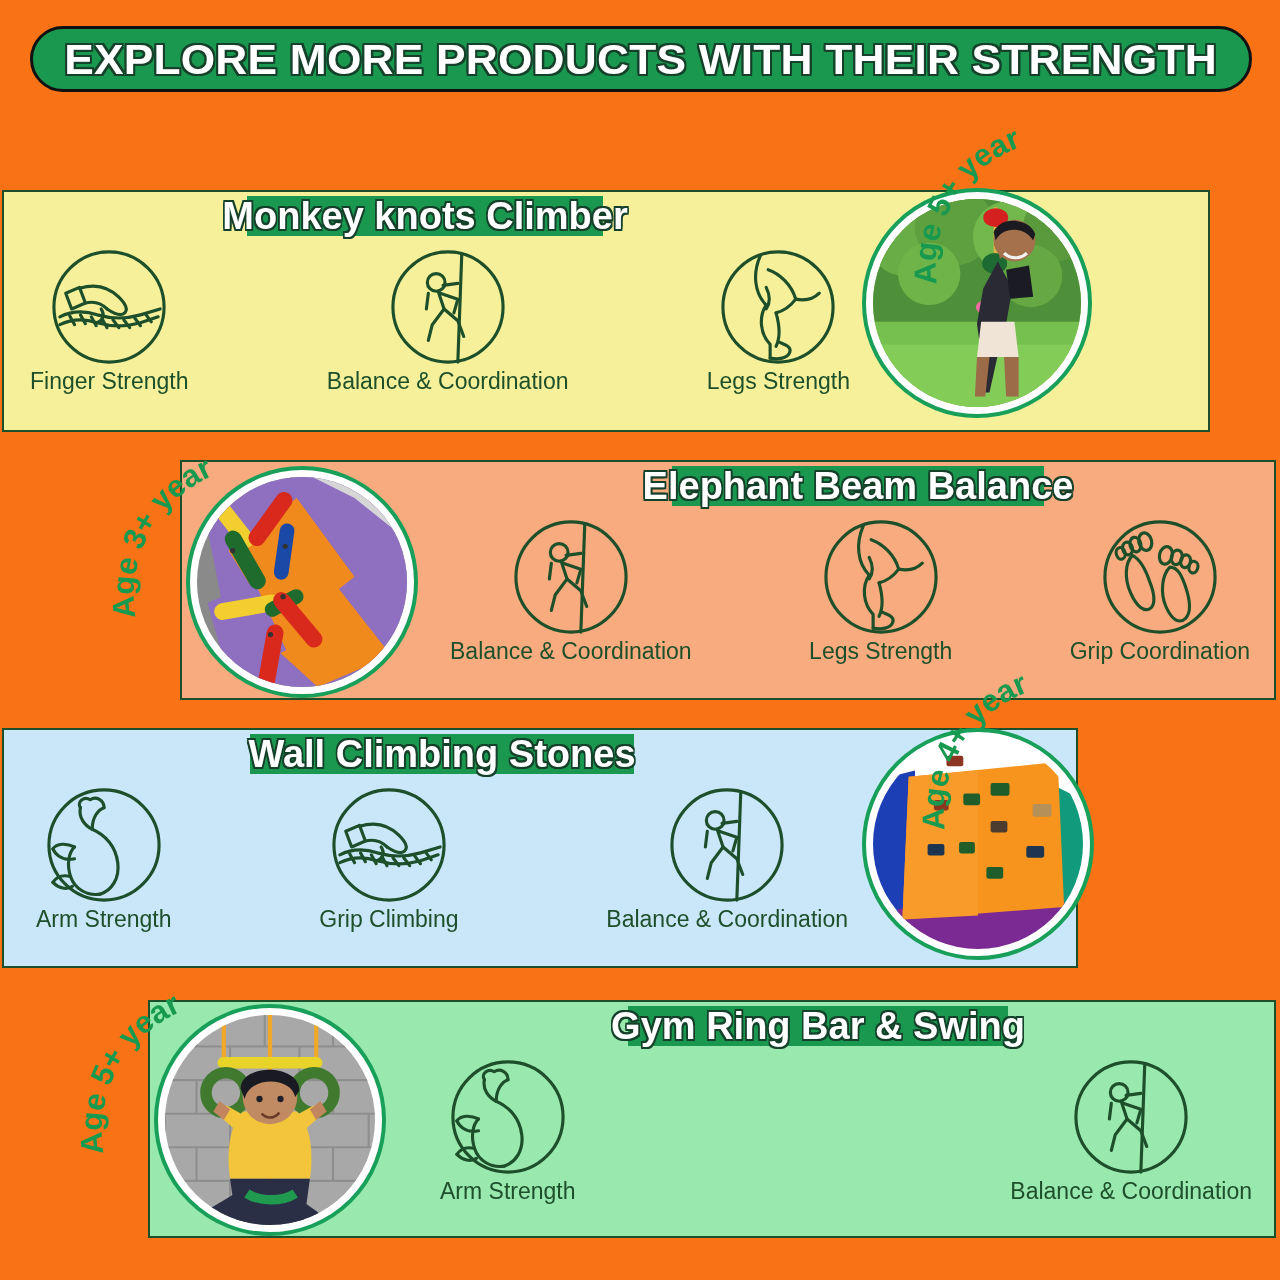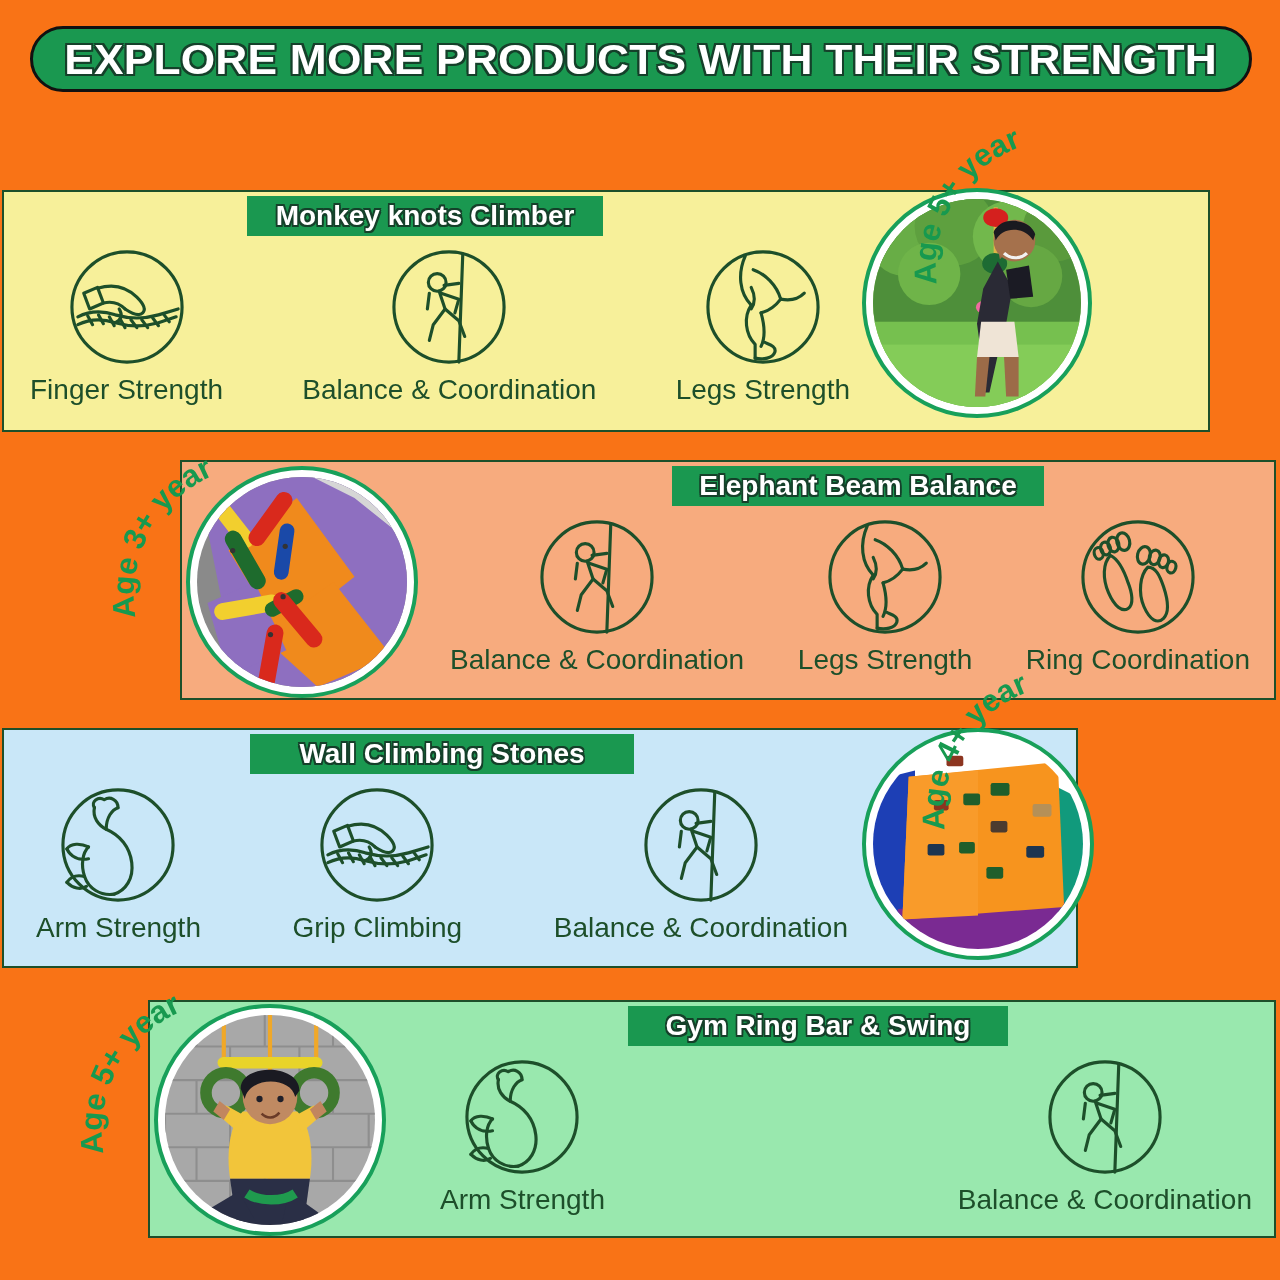--- a/index.html
+++ b/index.html
@@ -76,7 +76,7 @@
     z-index: 6;
   }
   .title-plate span {
-    font-size: 28px; font-weight: bold; color: #ffffff;
+    font-size: 38px; font-weight: bold; color: #ffffff;
     white-space: nowrap;
     font-family: "Liberation Sans", sans-serif;
     text-shadow:

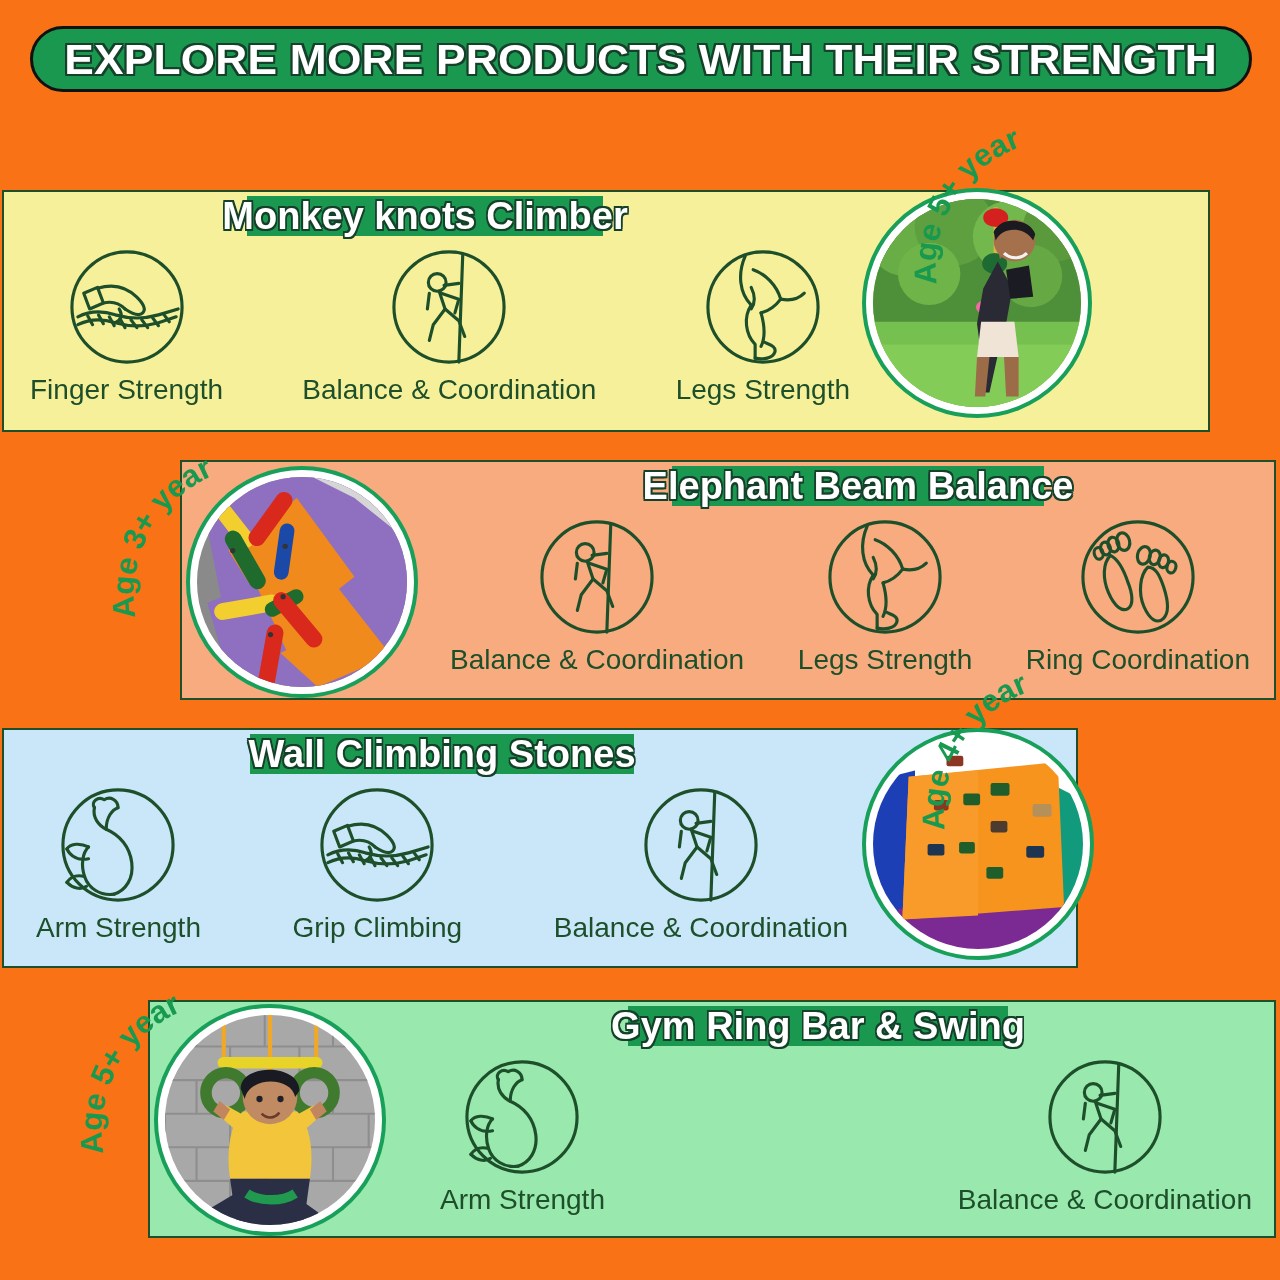--- a/index.html
+++ b/index.html
@@ -59,8 +59,8 @@
   }
   .icon-circle svg { width: 100%; height: 100%; display: block; }
   .icon-label {
-    margin-top: 8px;
-    font-size: 28px;
+    margin-top: 2px;
+    font-size: 23px;
     color: #1d4f2a;
     white-space: nowrap;
     font-family: "Liberation Sans", sans-serif;

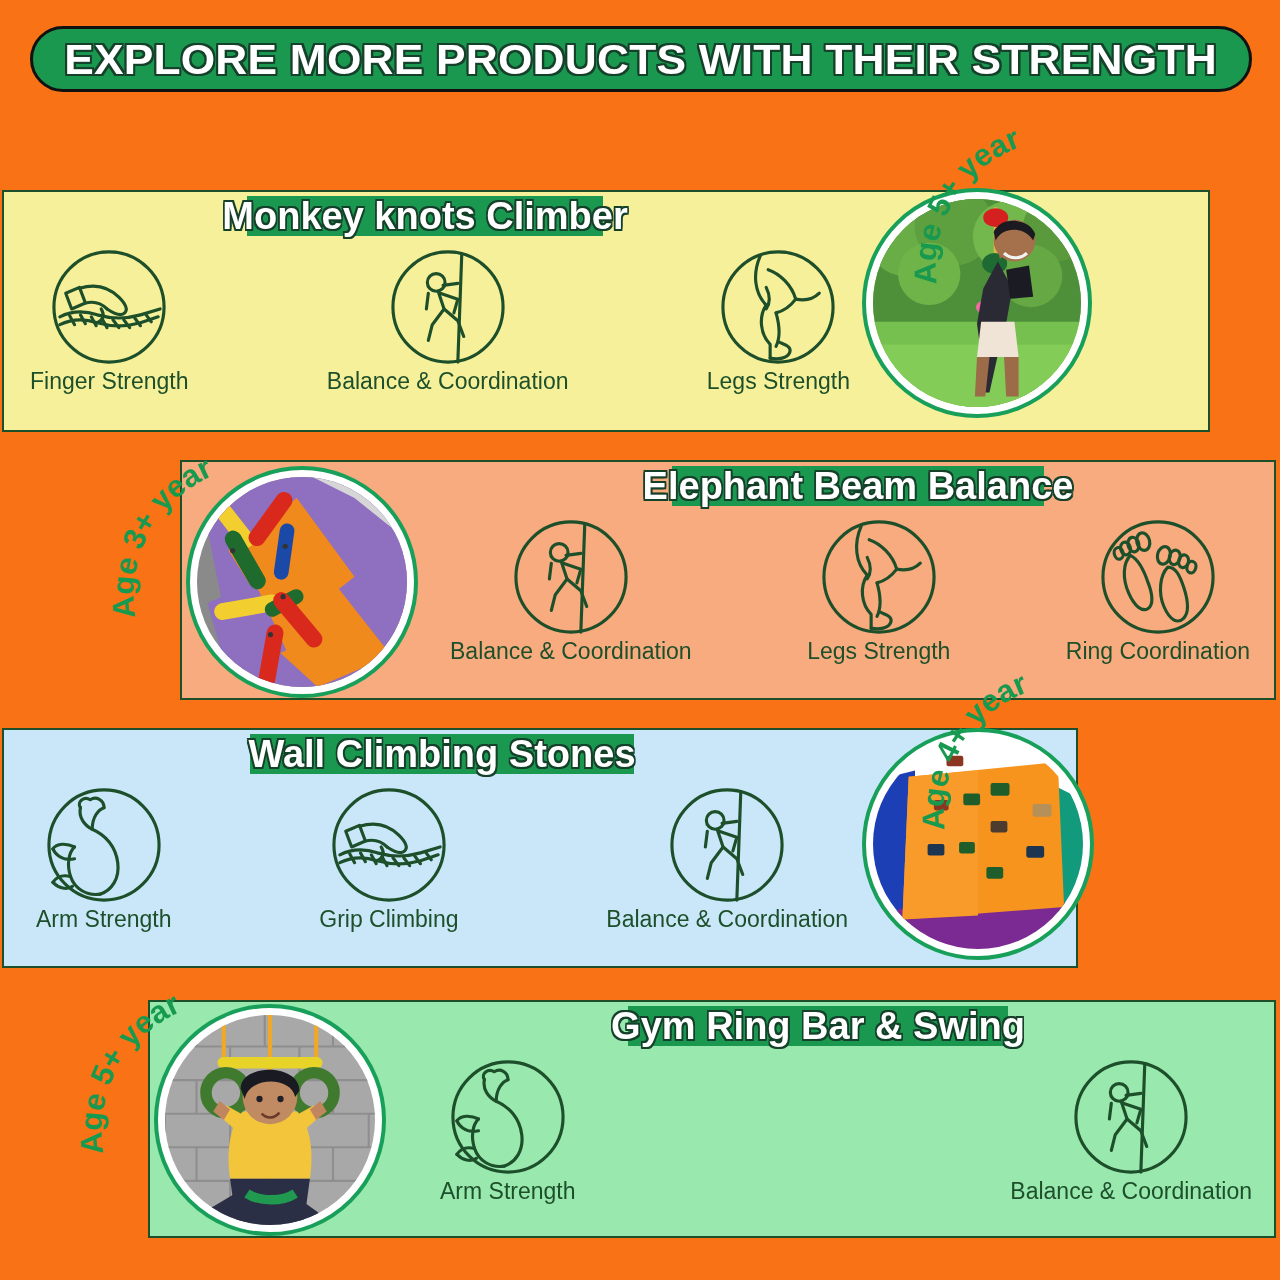--- a/index.html
+++ b/index.html
@@ -285,7 +285,7 @@
         </g>
           </svg>
       </div>
-      <div class="icon-label">Ring Coordination</div>
+      <div class="icon-label">Grip Coordination</div>
     </div>
   </div>
   <div class="photo-bubble" style="left:186px; top:466px; width:232px; height:232px;">

